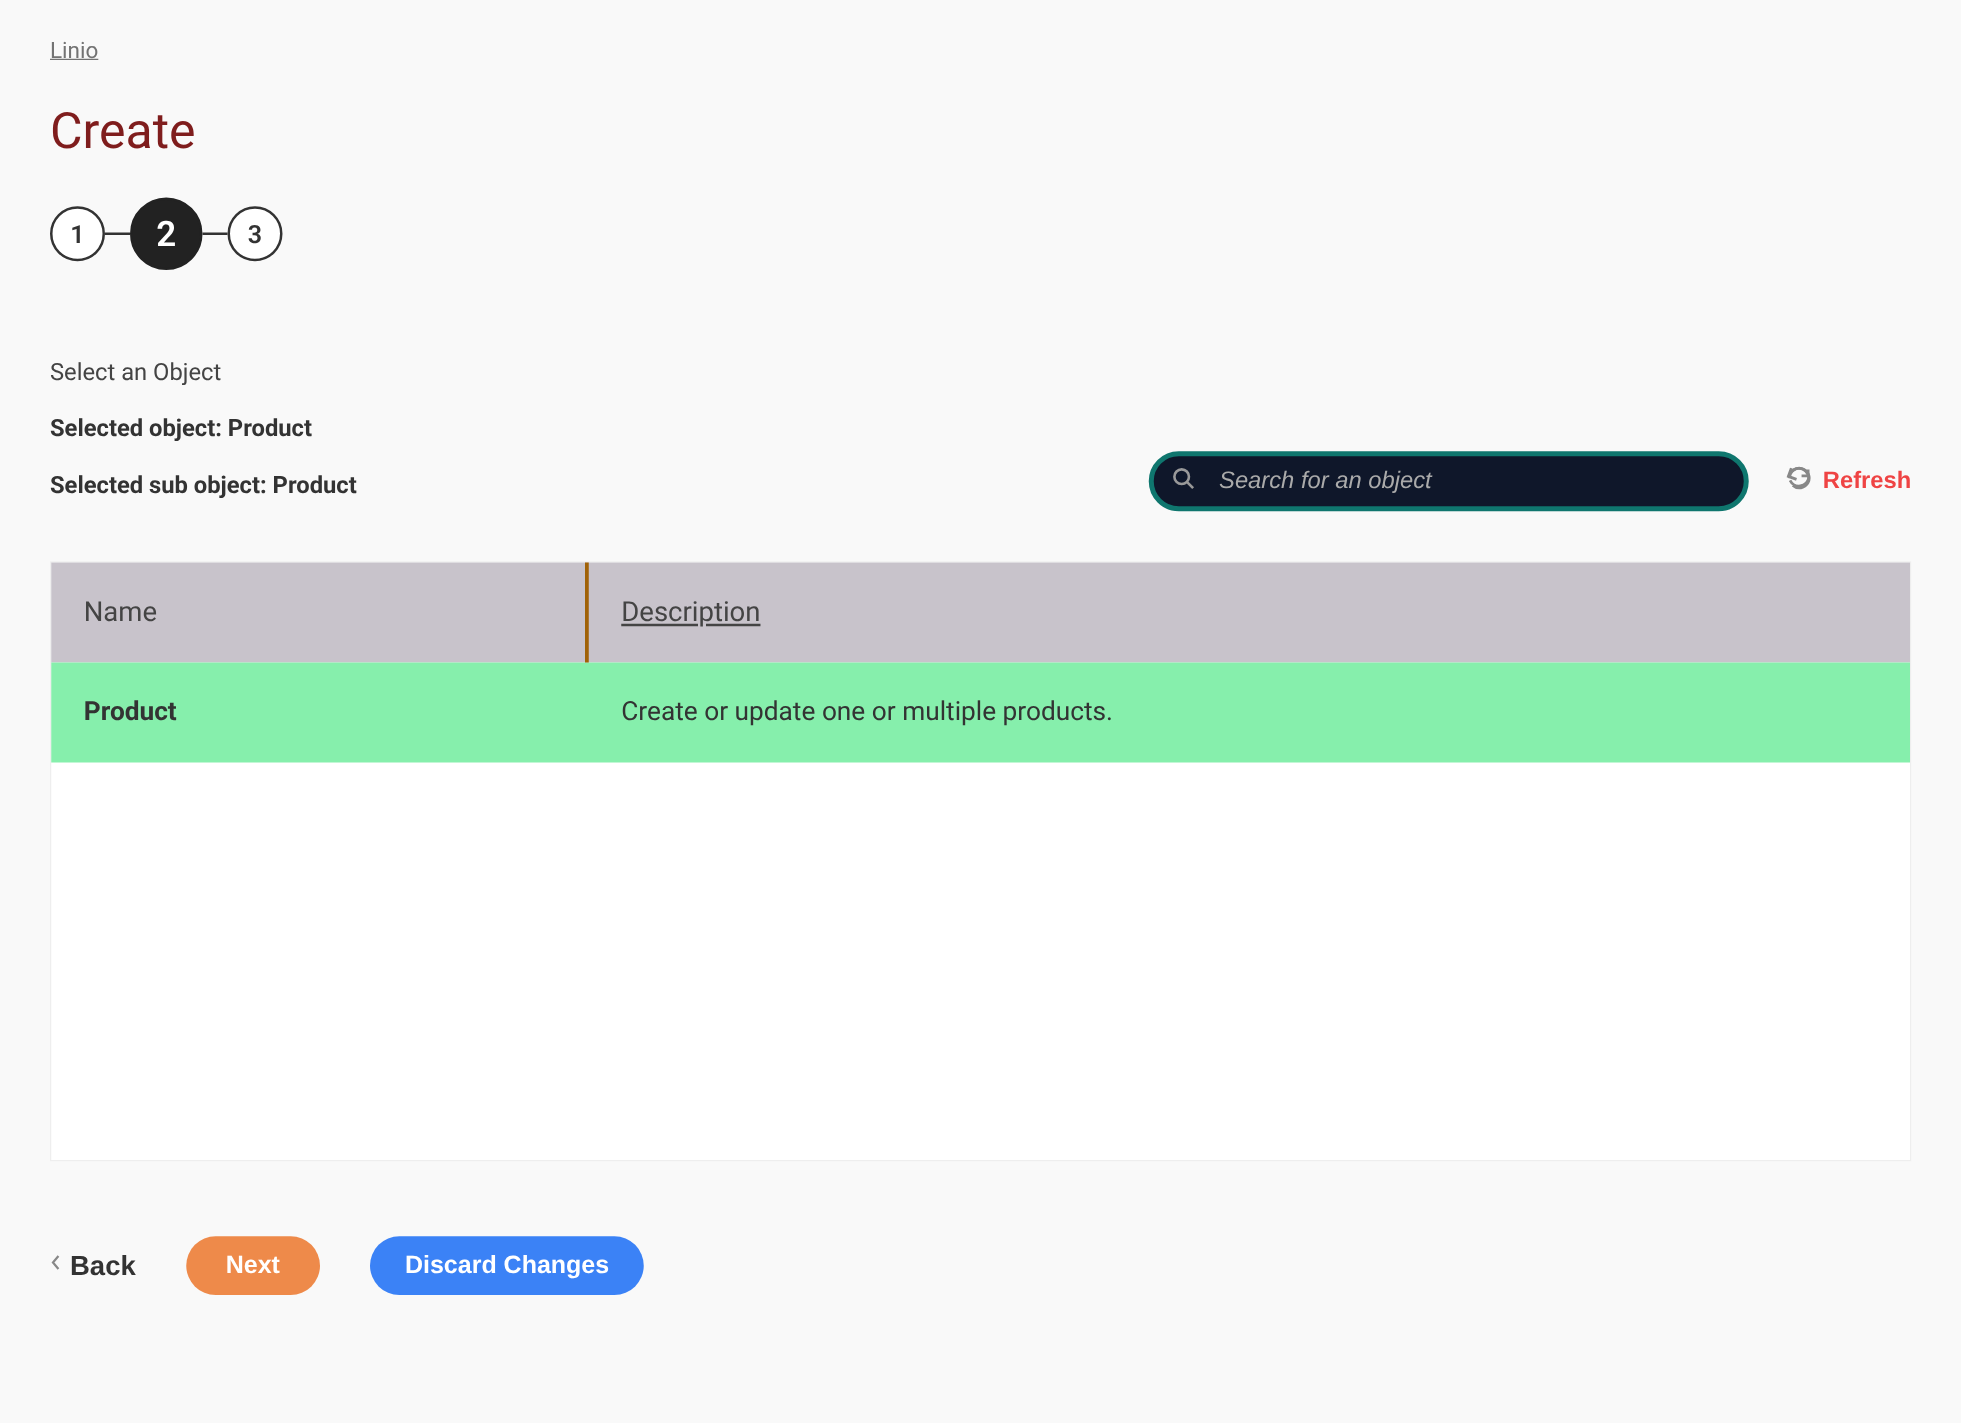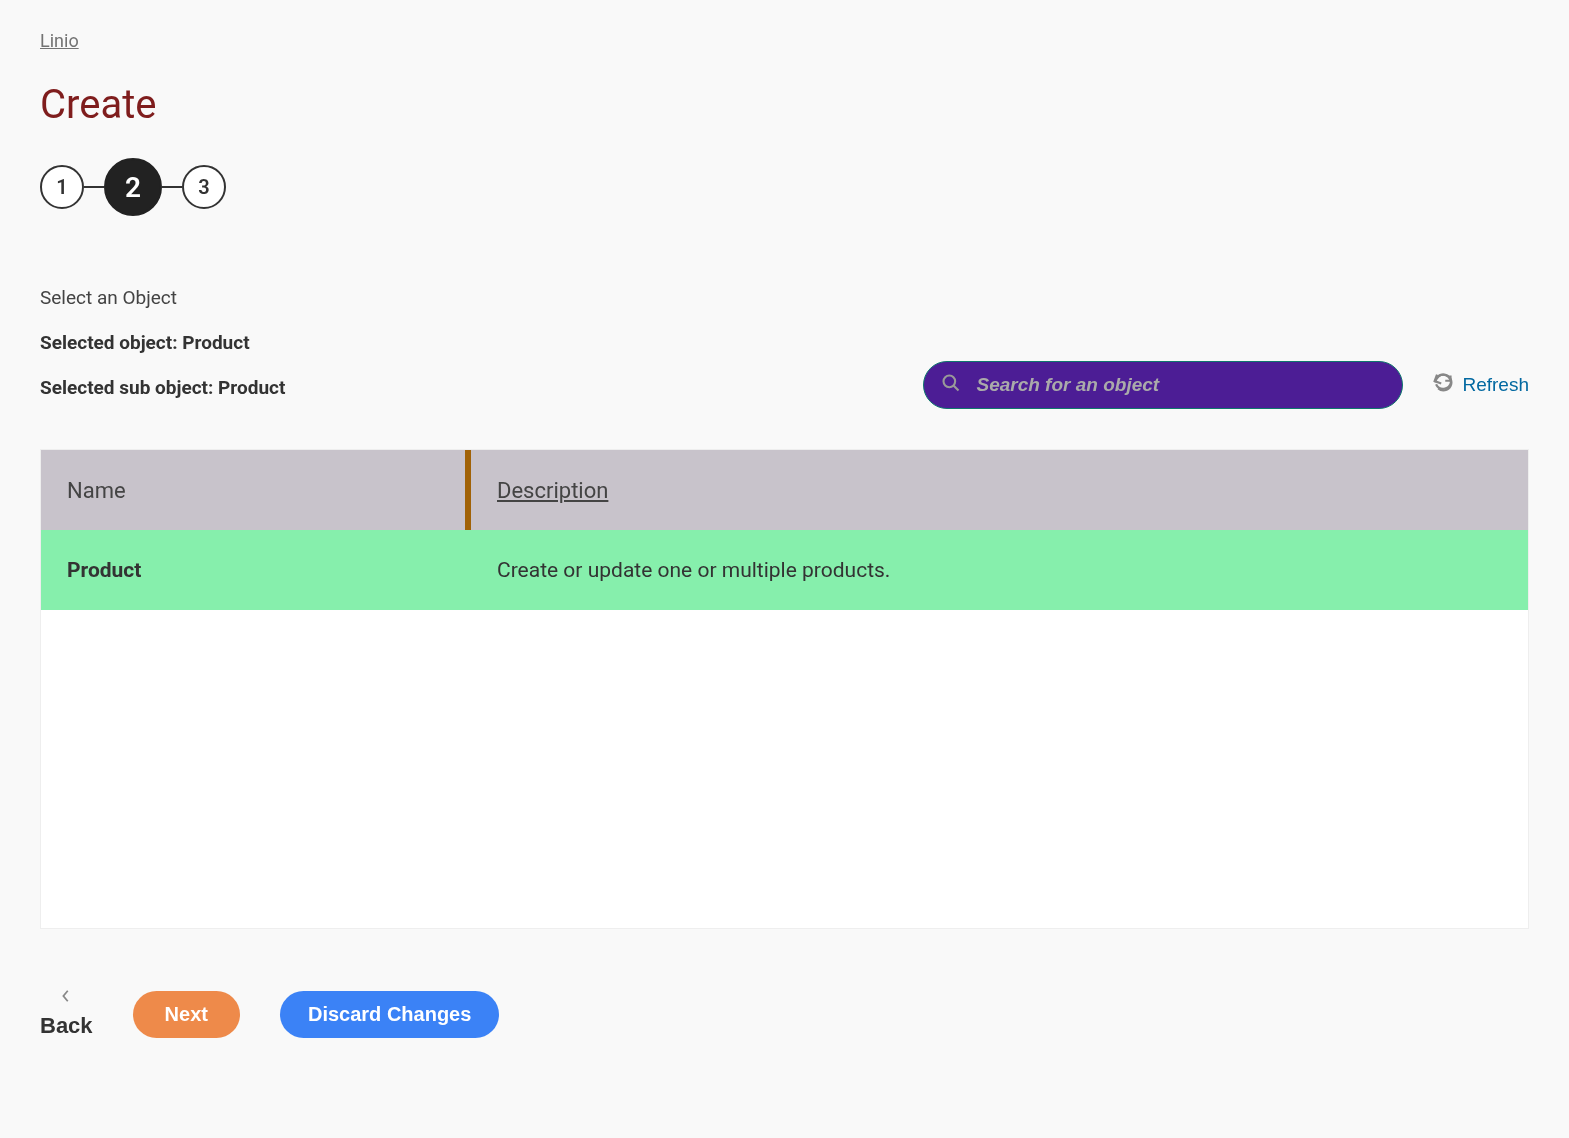--- a/index.html
+++ b/index.html
@@ -83,15 +83,14 @@
     .search-input {
       width: 100%;
       height: 48px;
-      border: 1px solid #0f766e;
+      border: 4px solid #0f766e;
       border-radius: 24px;
       padding: 0 20px 0 52px;
       font-size: 19px;
       font-style: italic;
       color: #888;
-      background: #4c1d95;
+      background: #0f172a;
       outline: none;
-      font-weight: bold;
     }
     .search-input::placeholder {
       color: #aaa;

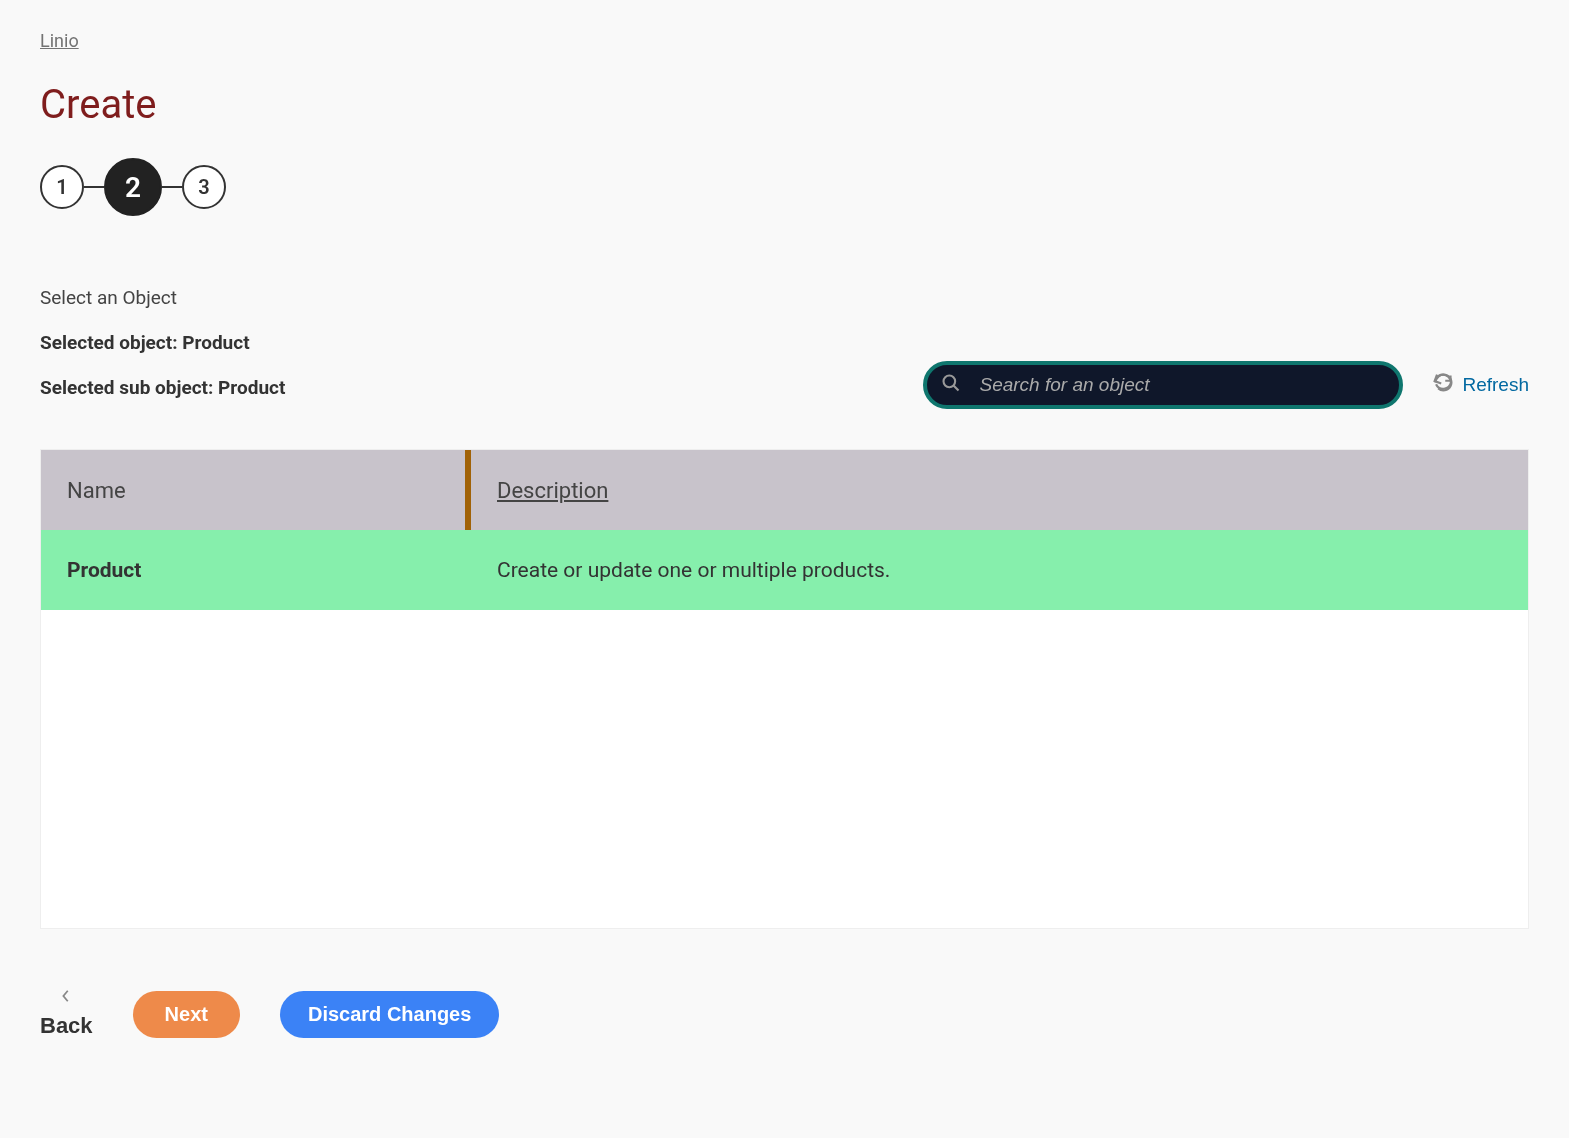--- a/index.html
+++ b/index.html
@@ -108,10 +108,11 @@
       align-items: center;
       gap: 8px;
       font-size: 19px;
-      color: #0369a1;
+      color: #ef4444;
       cursor: pointer;
       background: none;
       border: none;
+      font-weight: bold;
     }
     .refresh-icon { color: #888; }
     .table-container {

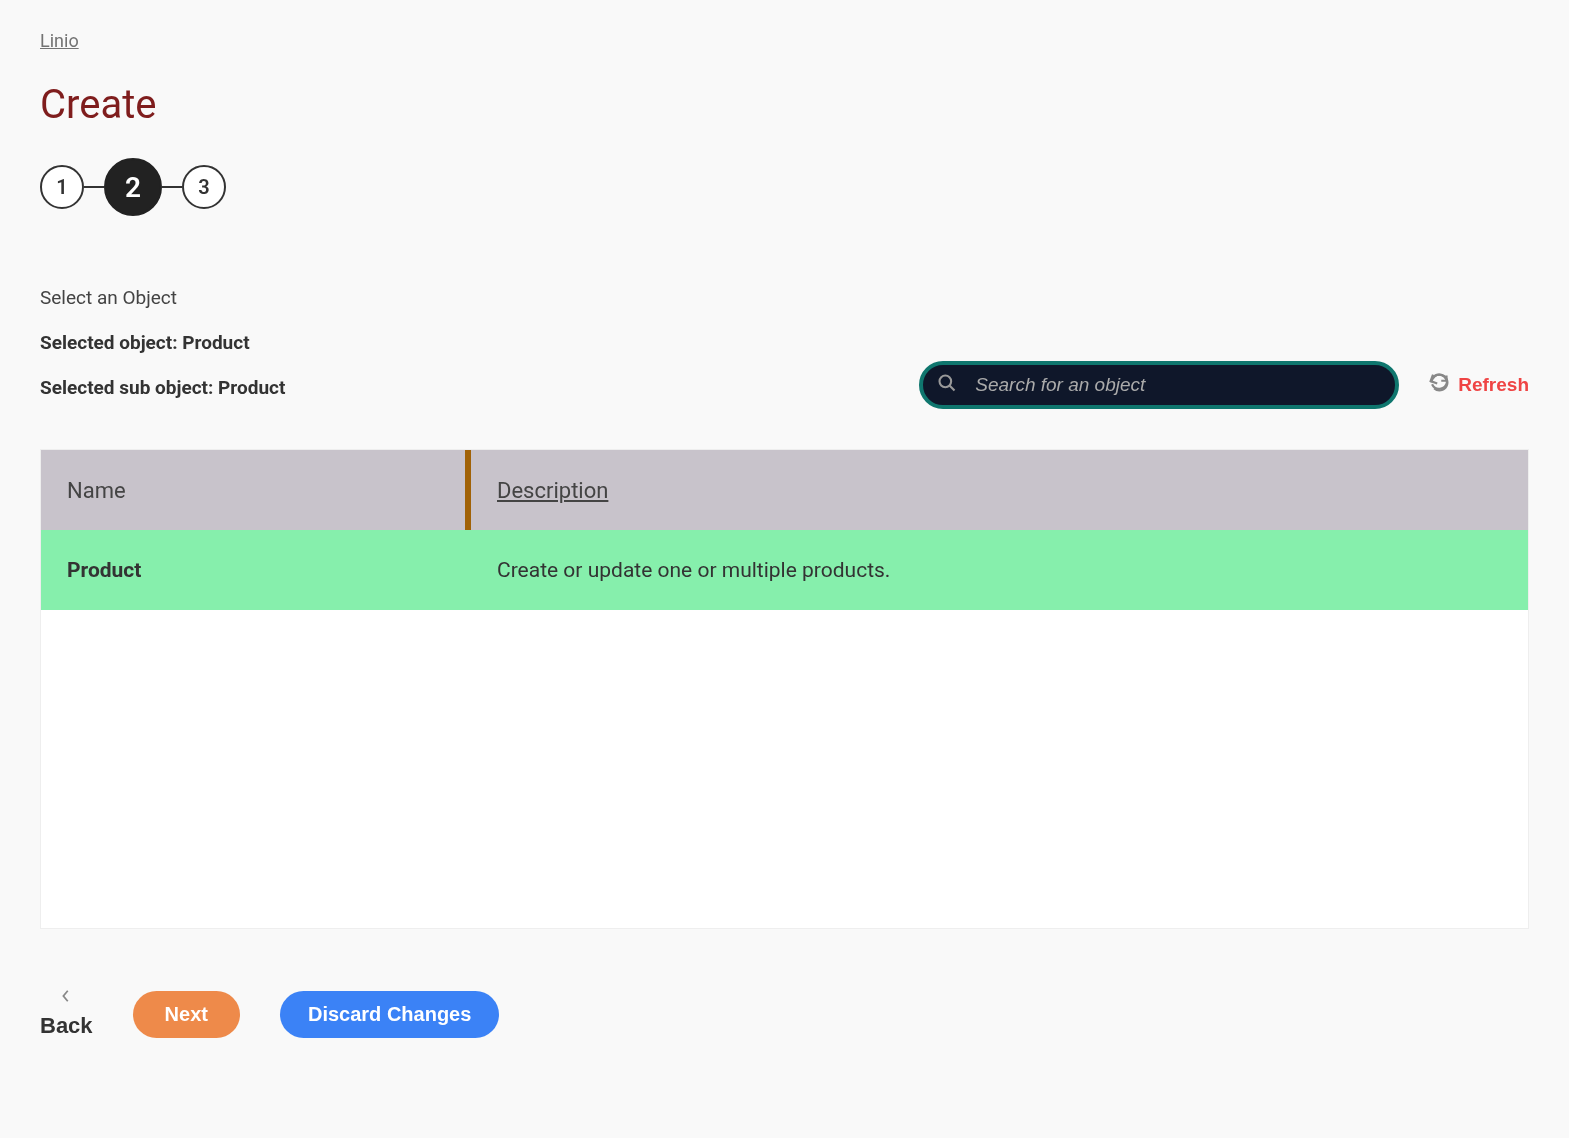--- a/index.html
+++ b/index.html
@@ -133,7 +133,7 @@
       align-items: center;
       font-size: 22px;
       color: #444;
-      border-right: 6px solid #a16207;
+      border-right: 3px solid #a16207;
     }
     .th-desc {
       flex: 1;

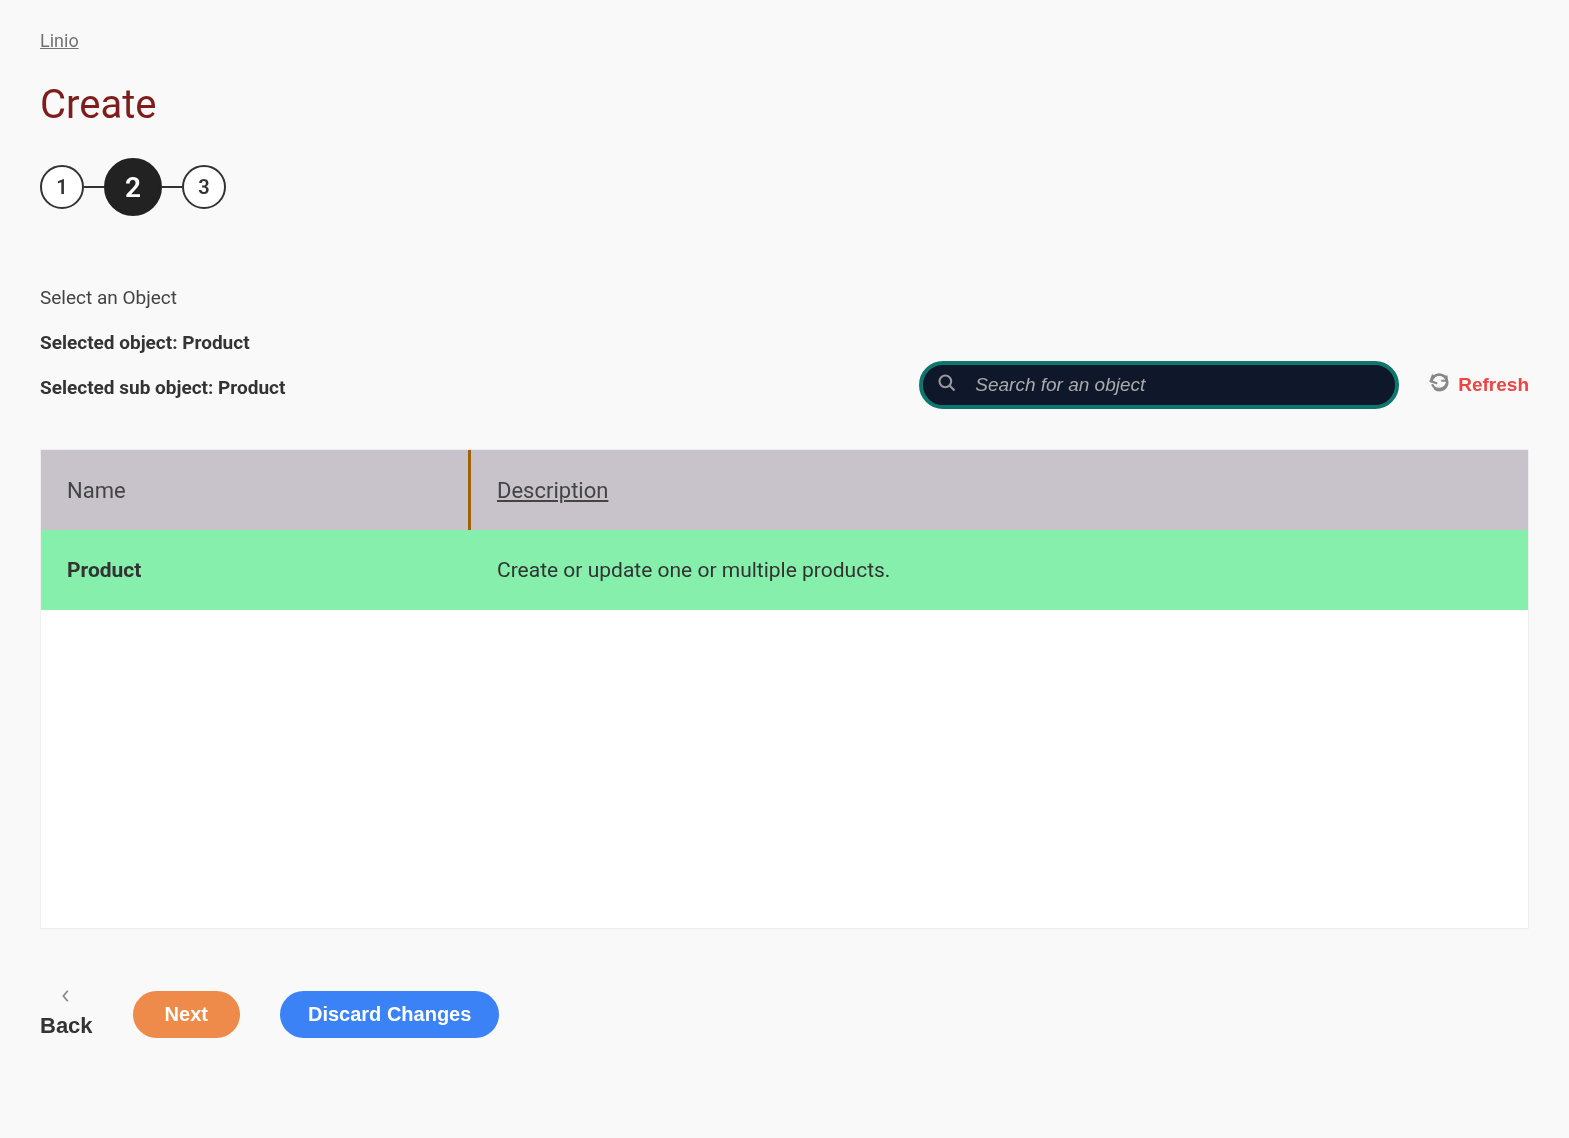--- a/index.html
+++ b/index.html
@@ -185,7 +185,6 @@
       cursor: pointer;
       background: none;
       border: none;
-      flex-direction: column;
     }
     .chevron-left {
       color: #888;

